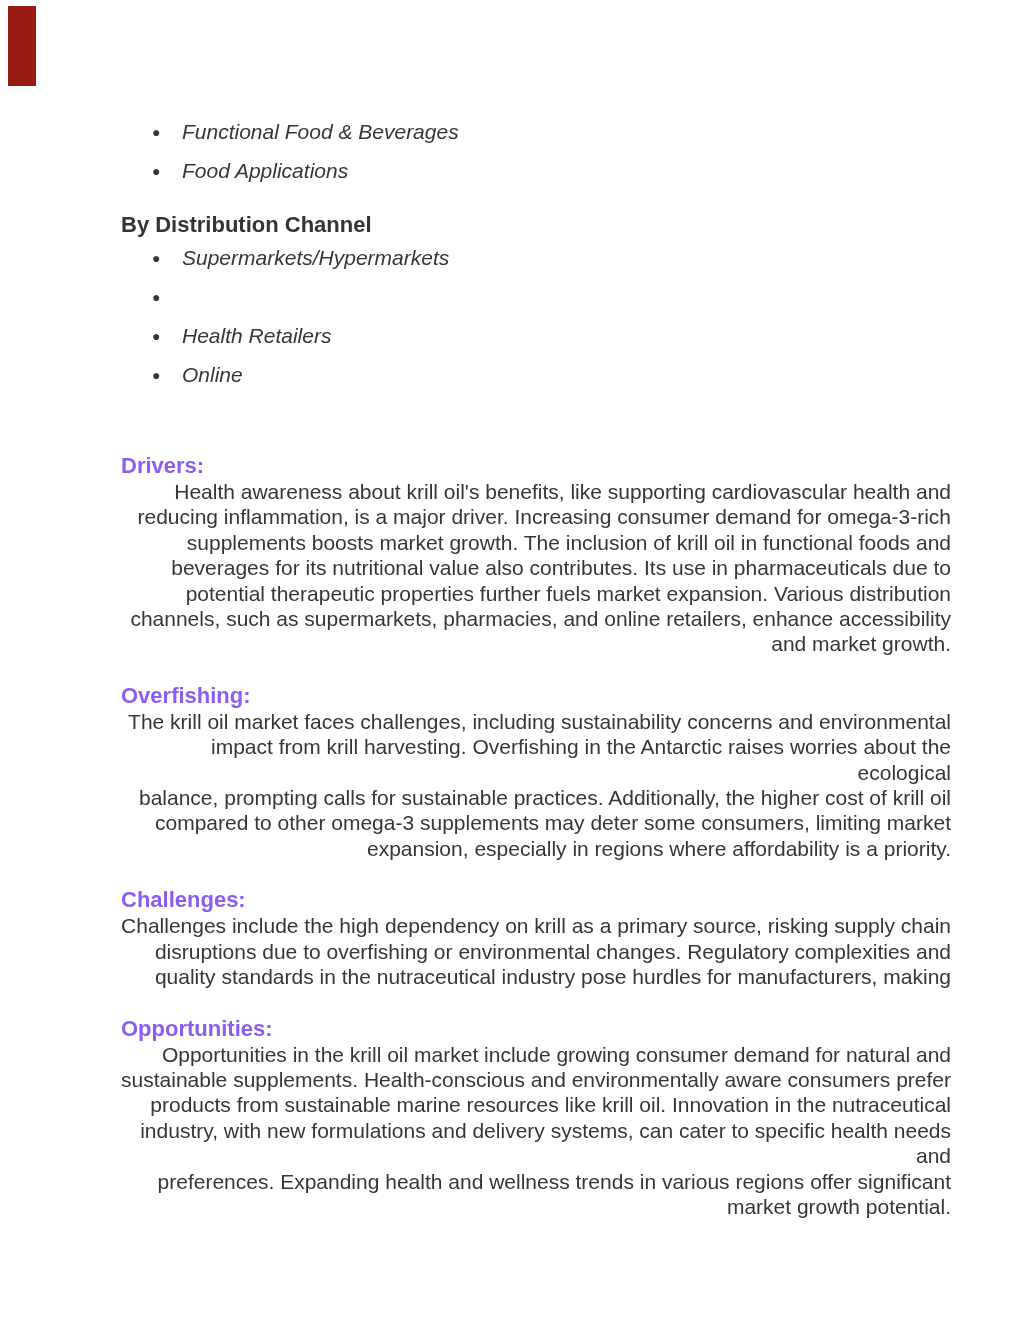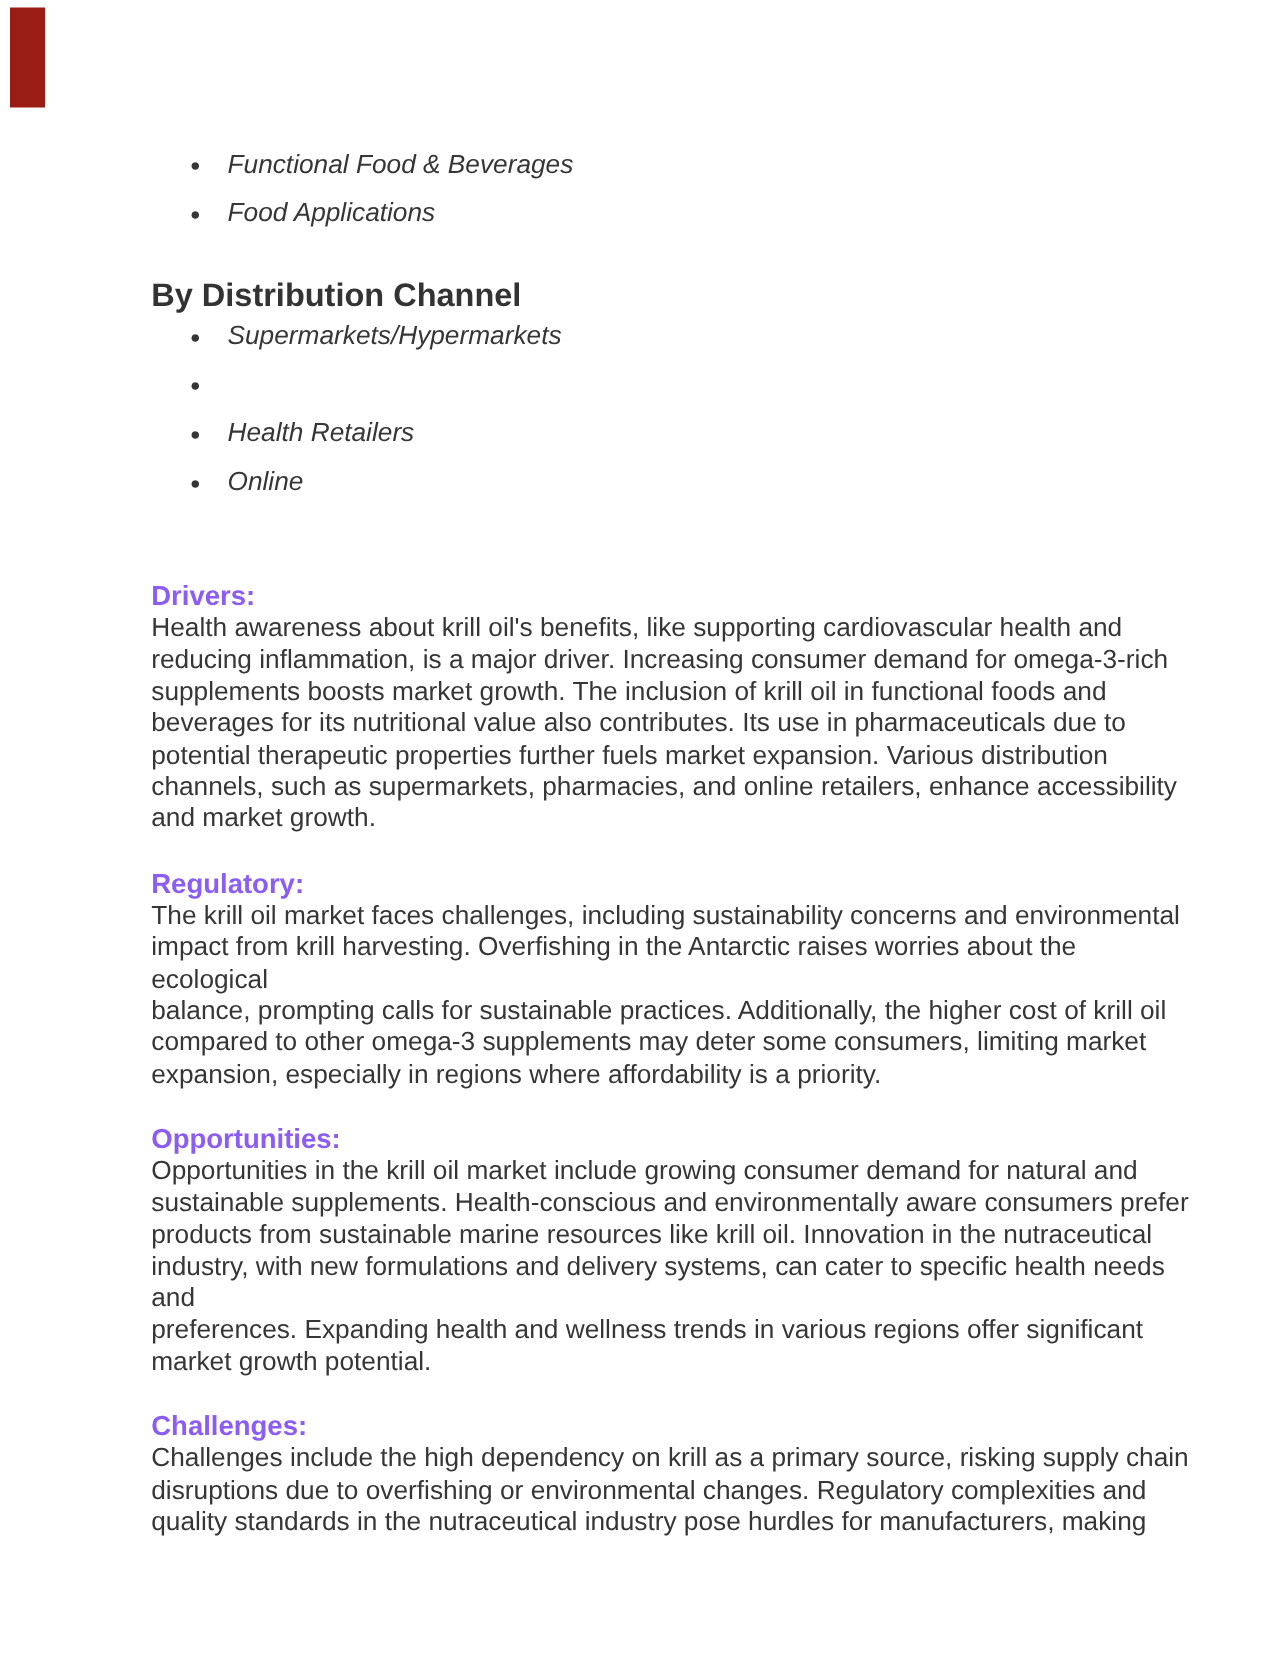--- a/index.html
+++ b/index.html
@@ -48,10 +48,10 @@
   }
   .group-heading {
     font-weight: bold;
-    font-size: 26px;
+    font-size: 22px;
     line-height: 26px;
     color: #333333;
-    margin-top: 41px;
+    margin-top: 30px;
     margin-bottom: 9px;
   }
   .section { margin-top: 26px; }

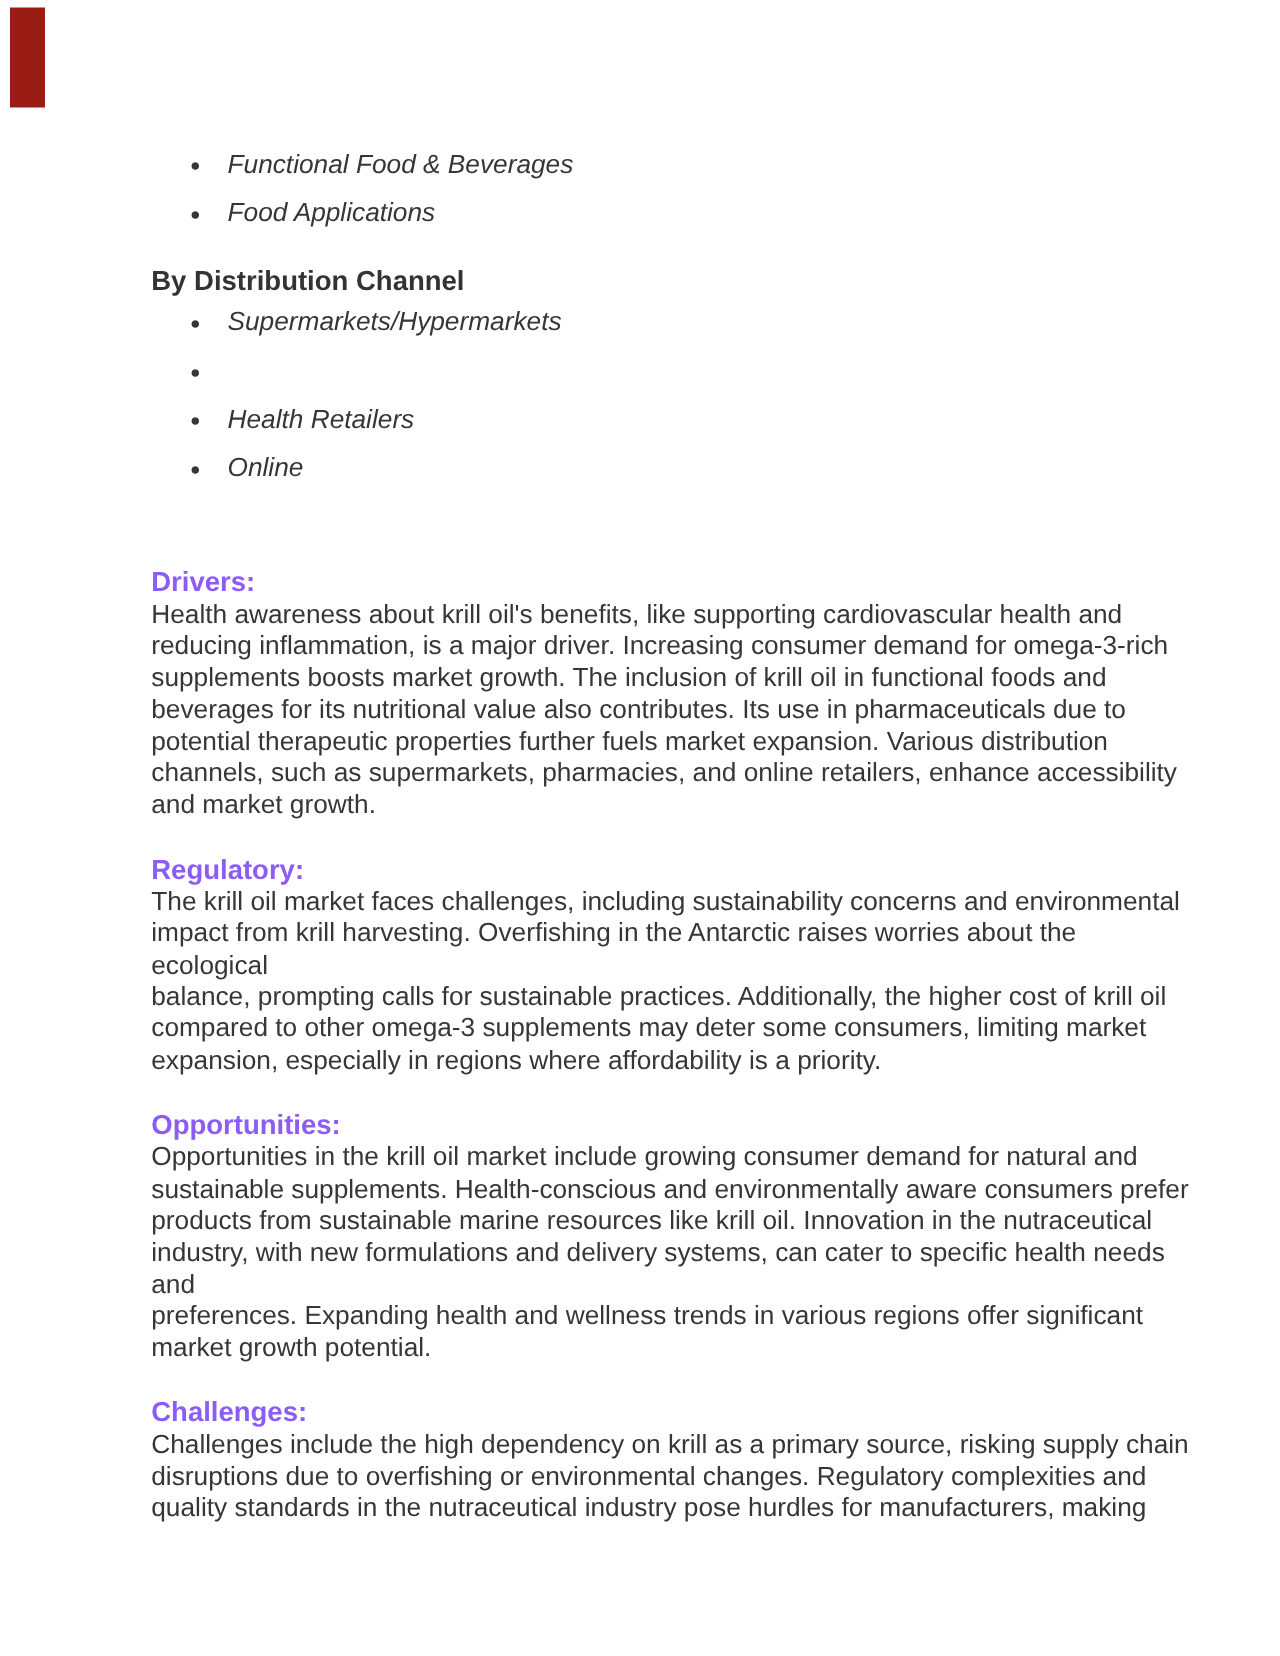--- a/index.html
+++ b/index.html
@@ -67,6 +67,7 @@
     line-height: 25.4px;
     white-space: pre-line;
     color: #363636;
+    text-align: right;
   }
 </style>
 </head>

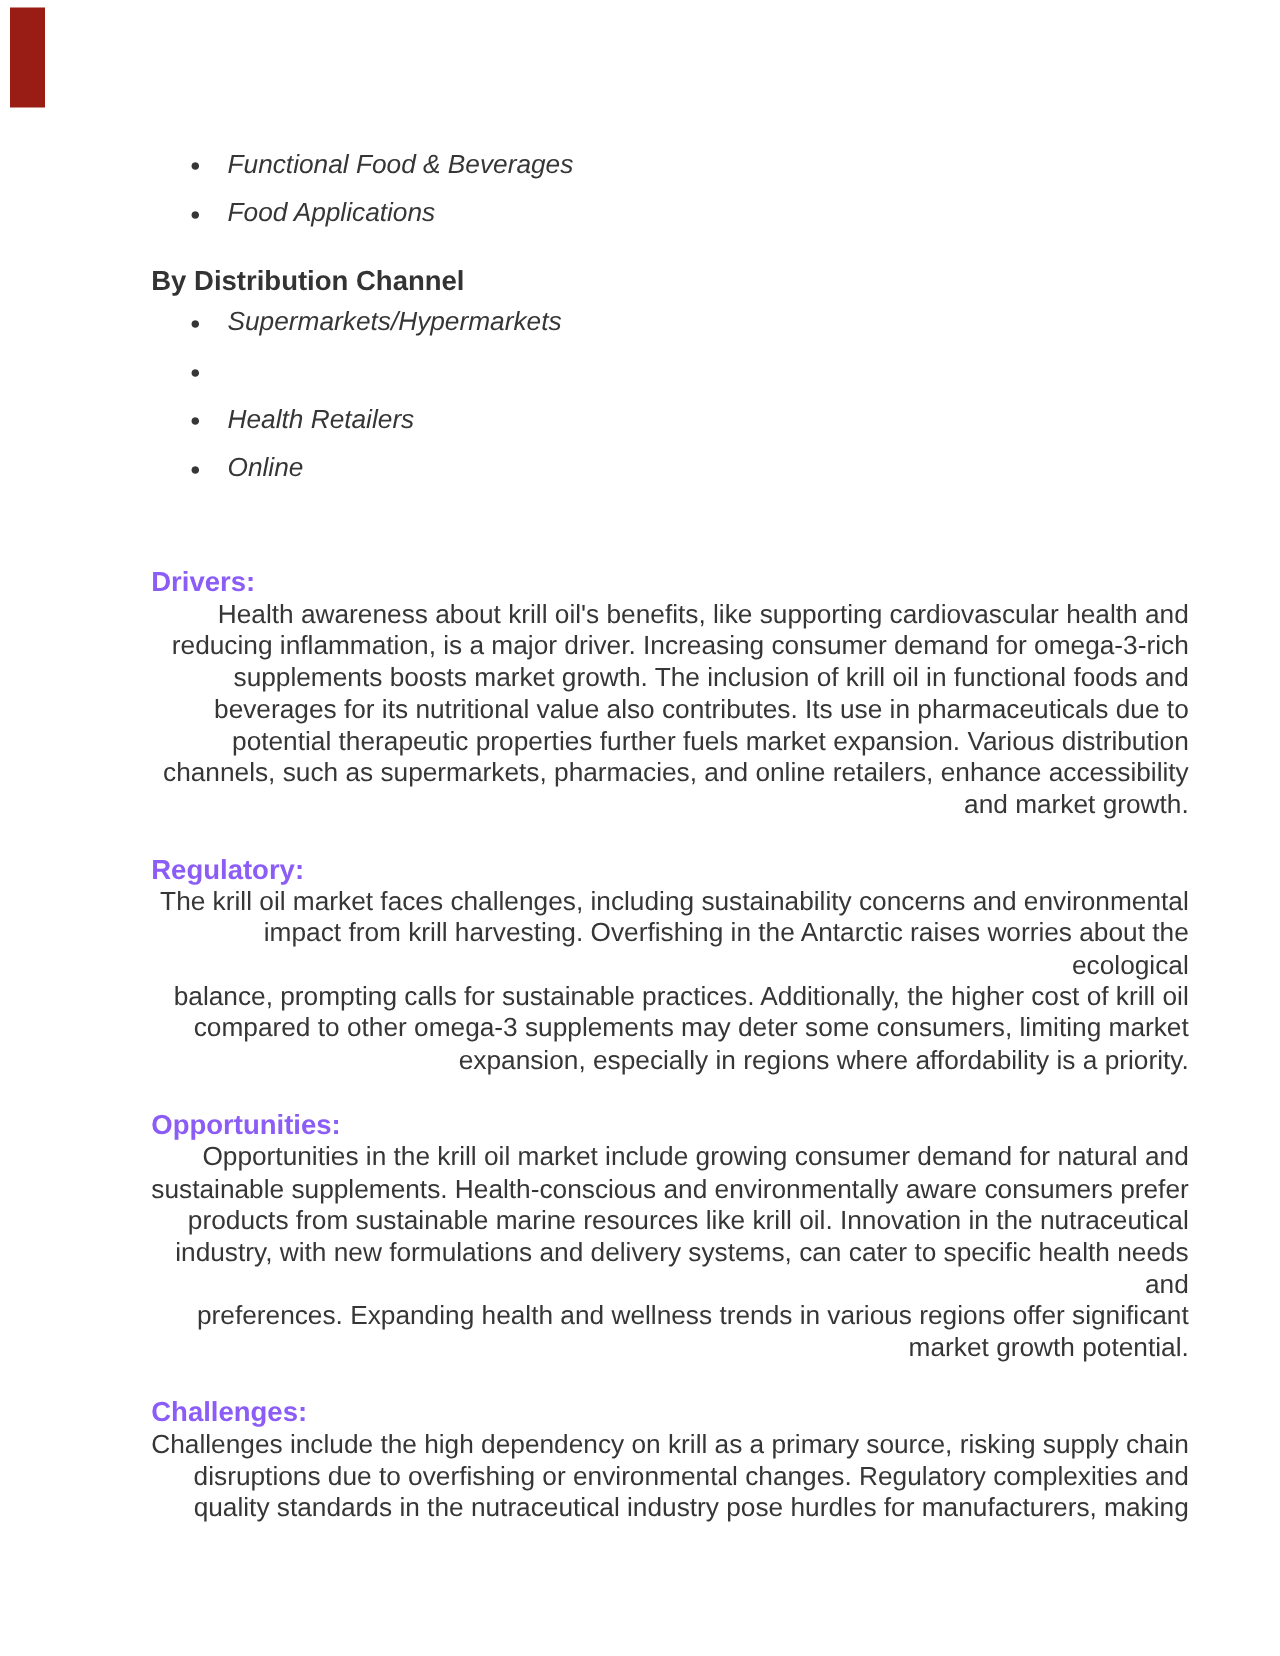--- a/index.html
+++ b/index.html
@@ -119,7 +119,7 @@
   </div>
 
   <div class="section">
-    <div class="section-heading">Regulatory:</div>
+    <div class="section-heading">Overfishing:</div>
     <div class="section-body">The krill oil market faces challenges, including sustainability concerns and environmental
 impact from krill harvesting. Overfishing in the Antarctic raises worries about the ecological
 balance, prompting calls for sustainable practices. Additionally, the higher cost of krill oil

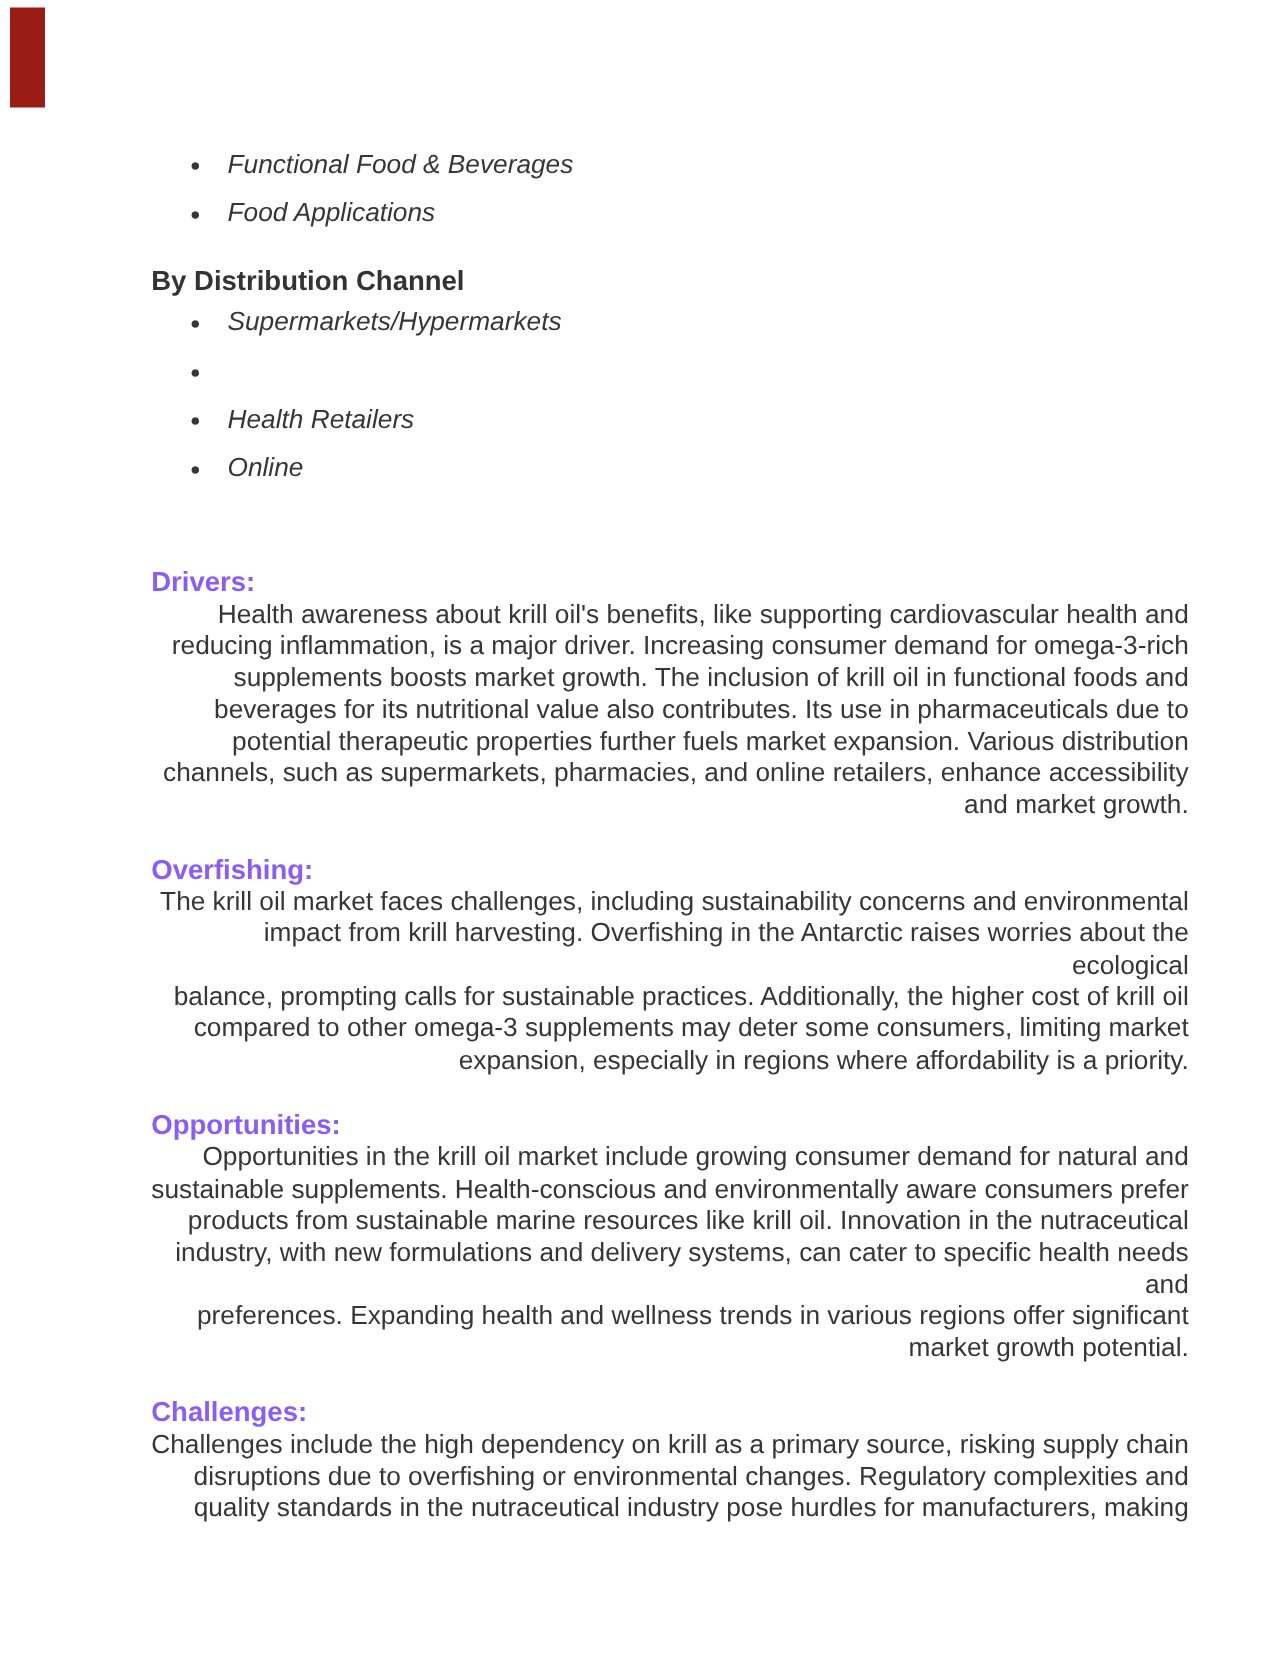--- a/index.html
+++ b/index.html
@@ -128,6 +128,13 @@
   </div>
 
   <div class="section">
+    <div class="section-heading">Challenges:</div>
+    <div class="section-body">Challenges include the high dependency on krill as a primary source, risking supply chain
+disruptions due to overfishing or environmental changes. Regulatory complexities and
+quality standards in the nutraceutical industry pose hurdles for manufacturers, making</div>
+  </div>
+
+  <div class="section">
     <div class="section-heading">Opportunities:</div>
     <div class="section-body">Opportunities in the krill oil market include growing consumer demand for natural and
 sustainable supplements. Health-conscious and environmentally aware consumers prefer
@@ -137,13 +144,6 @@
 market growth potential.</div>
   </div>
 
-  <div class="section">
-    <div class="section-heading">Challenges:</div>
-    <div class="section-body">Challenges include the high dependency on krill as a primary source, risking supply chain
-disruptions due to overfishing or environmental changes. Regulatory complexities and
-quality standards in the nutraceutical industry pose hurdles for manufacturers, making</div>
-  </div>
-
 </div>
 
 </body></html>

